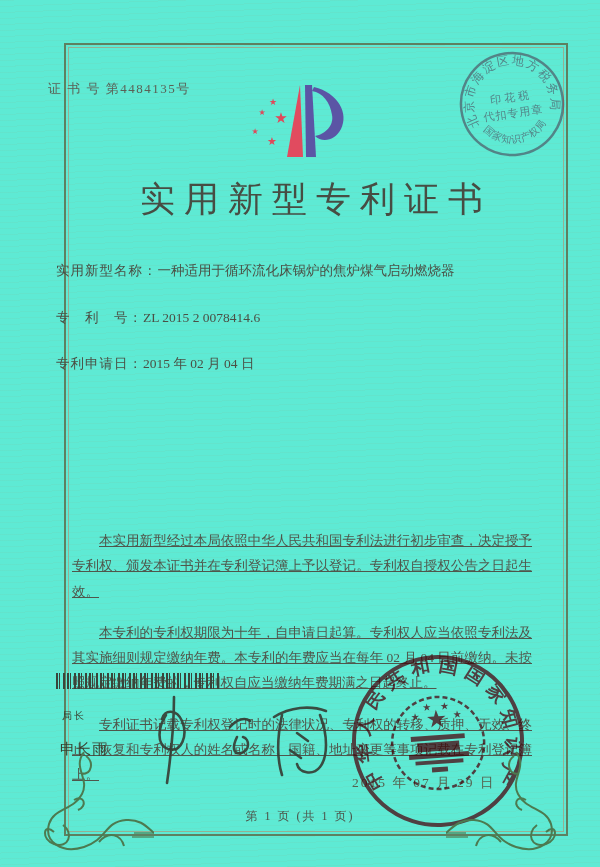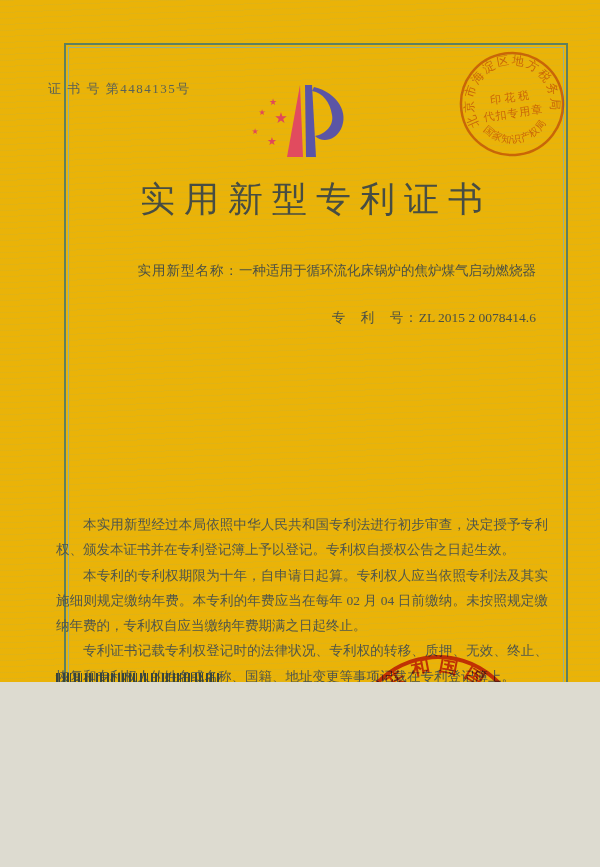--- a/index.html
+++ b/index.html
@@ -4,8 +4,8 @@
 <style>
   html,body{margin:0;padding:0;background:#dddbd0;}
   .page{
-    position:relative;width:600px;height:682px;margin:0 auto;
-    background:#eab308;overflow:hidden;
+    position:relative;width:600px;height:867px;margin:0 auto;
+    background:#5eead4;overflow:hidden;
     font-family:"Liberation Serif","DejaVu Serif",serif;color:#4b5045;
   }
   .page::before{

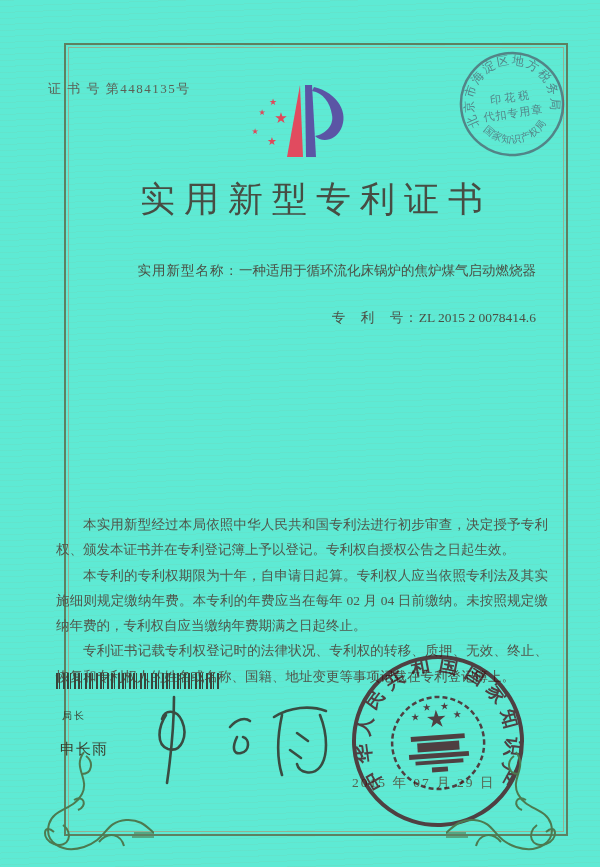--- a/index.html
+++ b/index.html
@@ -19,7 +19,7 @@
   .tax-stamp{position:absolute;left:447px;top:39px;z-index:4;mix-blend-mode:multiply;opacity:.8;transform:rotate(-8deg);}
   .title{position:absolute;left:0;right:0;top:176px;text-align:center;font-size:35px;letter-spacing:9px;color:#474d43;font-weight:500;z-index:3;padding-left:32px;}
   .fields{position:absolute;left:56px;top:257px;width:480px;z-index:3;font-size:13.5px;}
-  .field-row{line-height:27px;margin-bottom:19.5px;white-space:nowrap;text-align:right;}
+  .field-row{line-height:27px;margin-bottom:19.5px;white-space:nowrap;}
   .f-label{letter-spacing:1px;}
   .paras{position:absolute;left:56px;top:512px;width:492px;z-index:3;font-size:13.5px;line-height:25.3px;text-align:justify;color:#50564b;}
   .paras p{margin:0;text-indent:2em;}

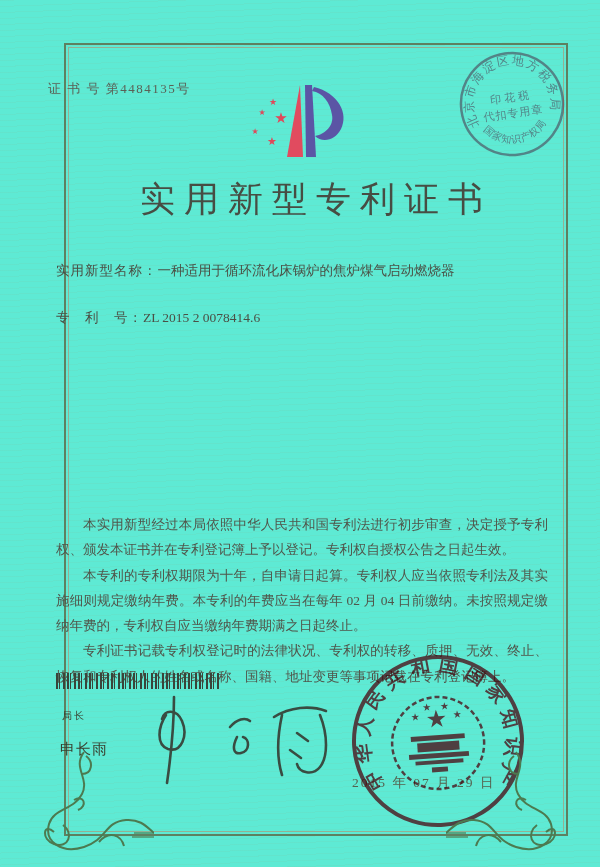--- a/index.html
+++ b/index.html
@@ -84,6 +84,9 @@
     <div class="field-row">
       <span class="f-label">专　利　号：</span><span class="f-value">ZL 2015 2 0078414.6</span>
     </div>
+    <div class="field-row">
+      <span class="f-label">专利申请日：</span><span class="f-value">2015 年 02 月 04 日</span>
+    </div>
   </div>
 
   <div class="paras">

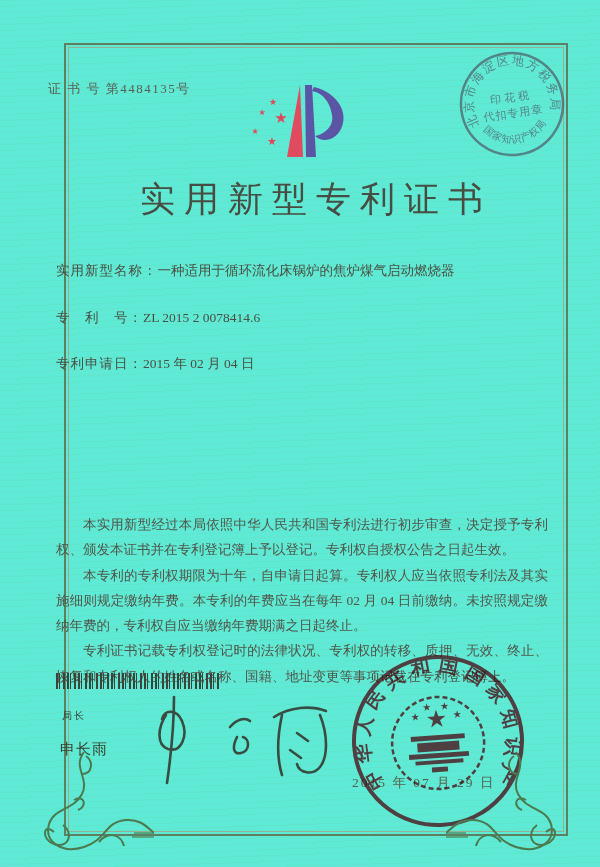--- a/index.html
+++ b/index.html
@@ -22,7 +22,7 @@
   .field-row{line-height:27px;margin-bottom:19.5px;white-space:nowrap;}
   .f-label{letter-spacing:1px;}
   .paras{position:absolute;left:56px;top:512px;width:492px;z-index:3;font-size:13.5px;line-height:25.3px;text-align:justify;color:#50564b;}
-  .paras p{margin:0;text-indent:2em;}
+  .paras p{margin:16px;text-indent:2em;text-decoration:underline;}
   .barcode{
     position:absolute;left:56px;top:673px;width:164px;height:16px;z-index:3;
     background:repeating-linear-gradient(90deg,#39453a 0 2px,transparent 2px 3px,#39453a 3px 4px,transparent 4px 7px,#39453a 7px 9px,transparent 9px 11px);

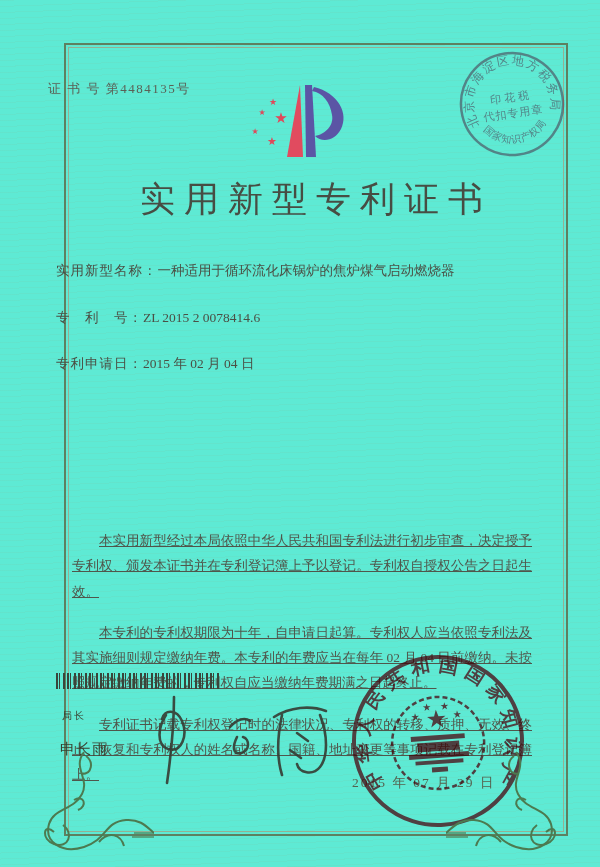--- a/index.html
+++ b/index.html
@@ -141,6 +141,7 @@
     </g>
   </svg>
 
+  <div class="footer">第 1 页 (共 1 页)</div>
 
   <svg class="orn left" width="140" height="112" viewBox="0 0 140 112">
     <g fill="none" stroke="#4c7a50" stroke-width="2">

